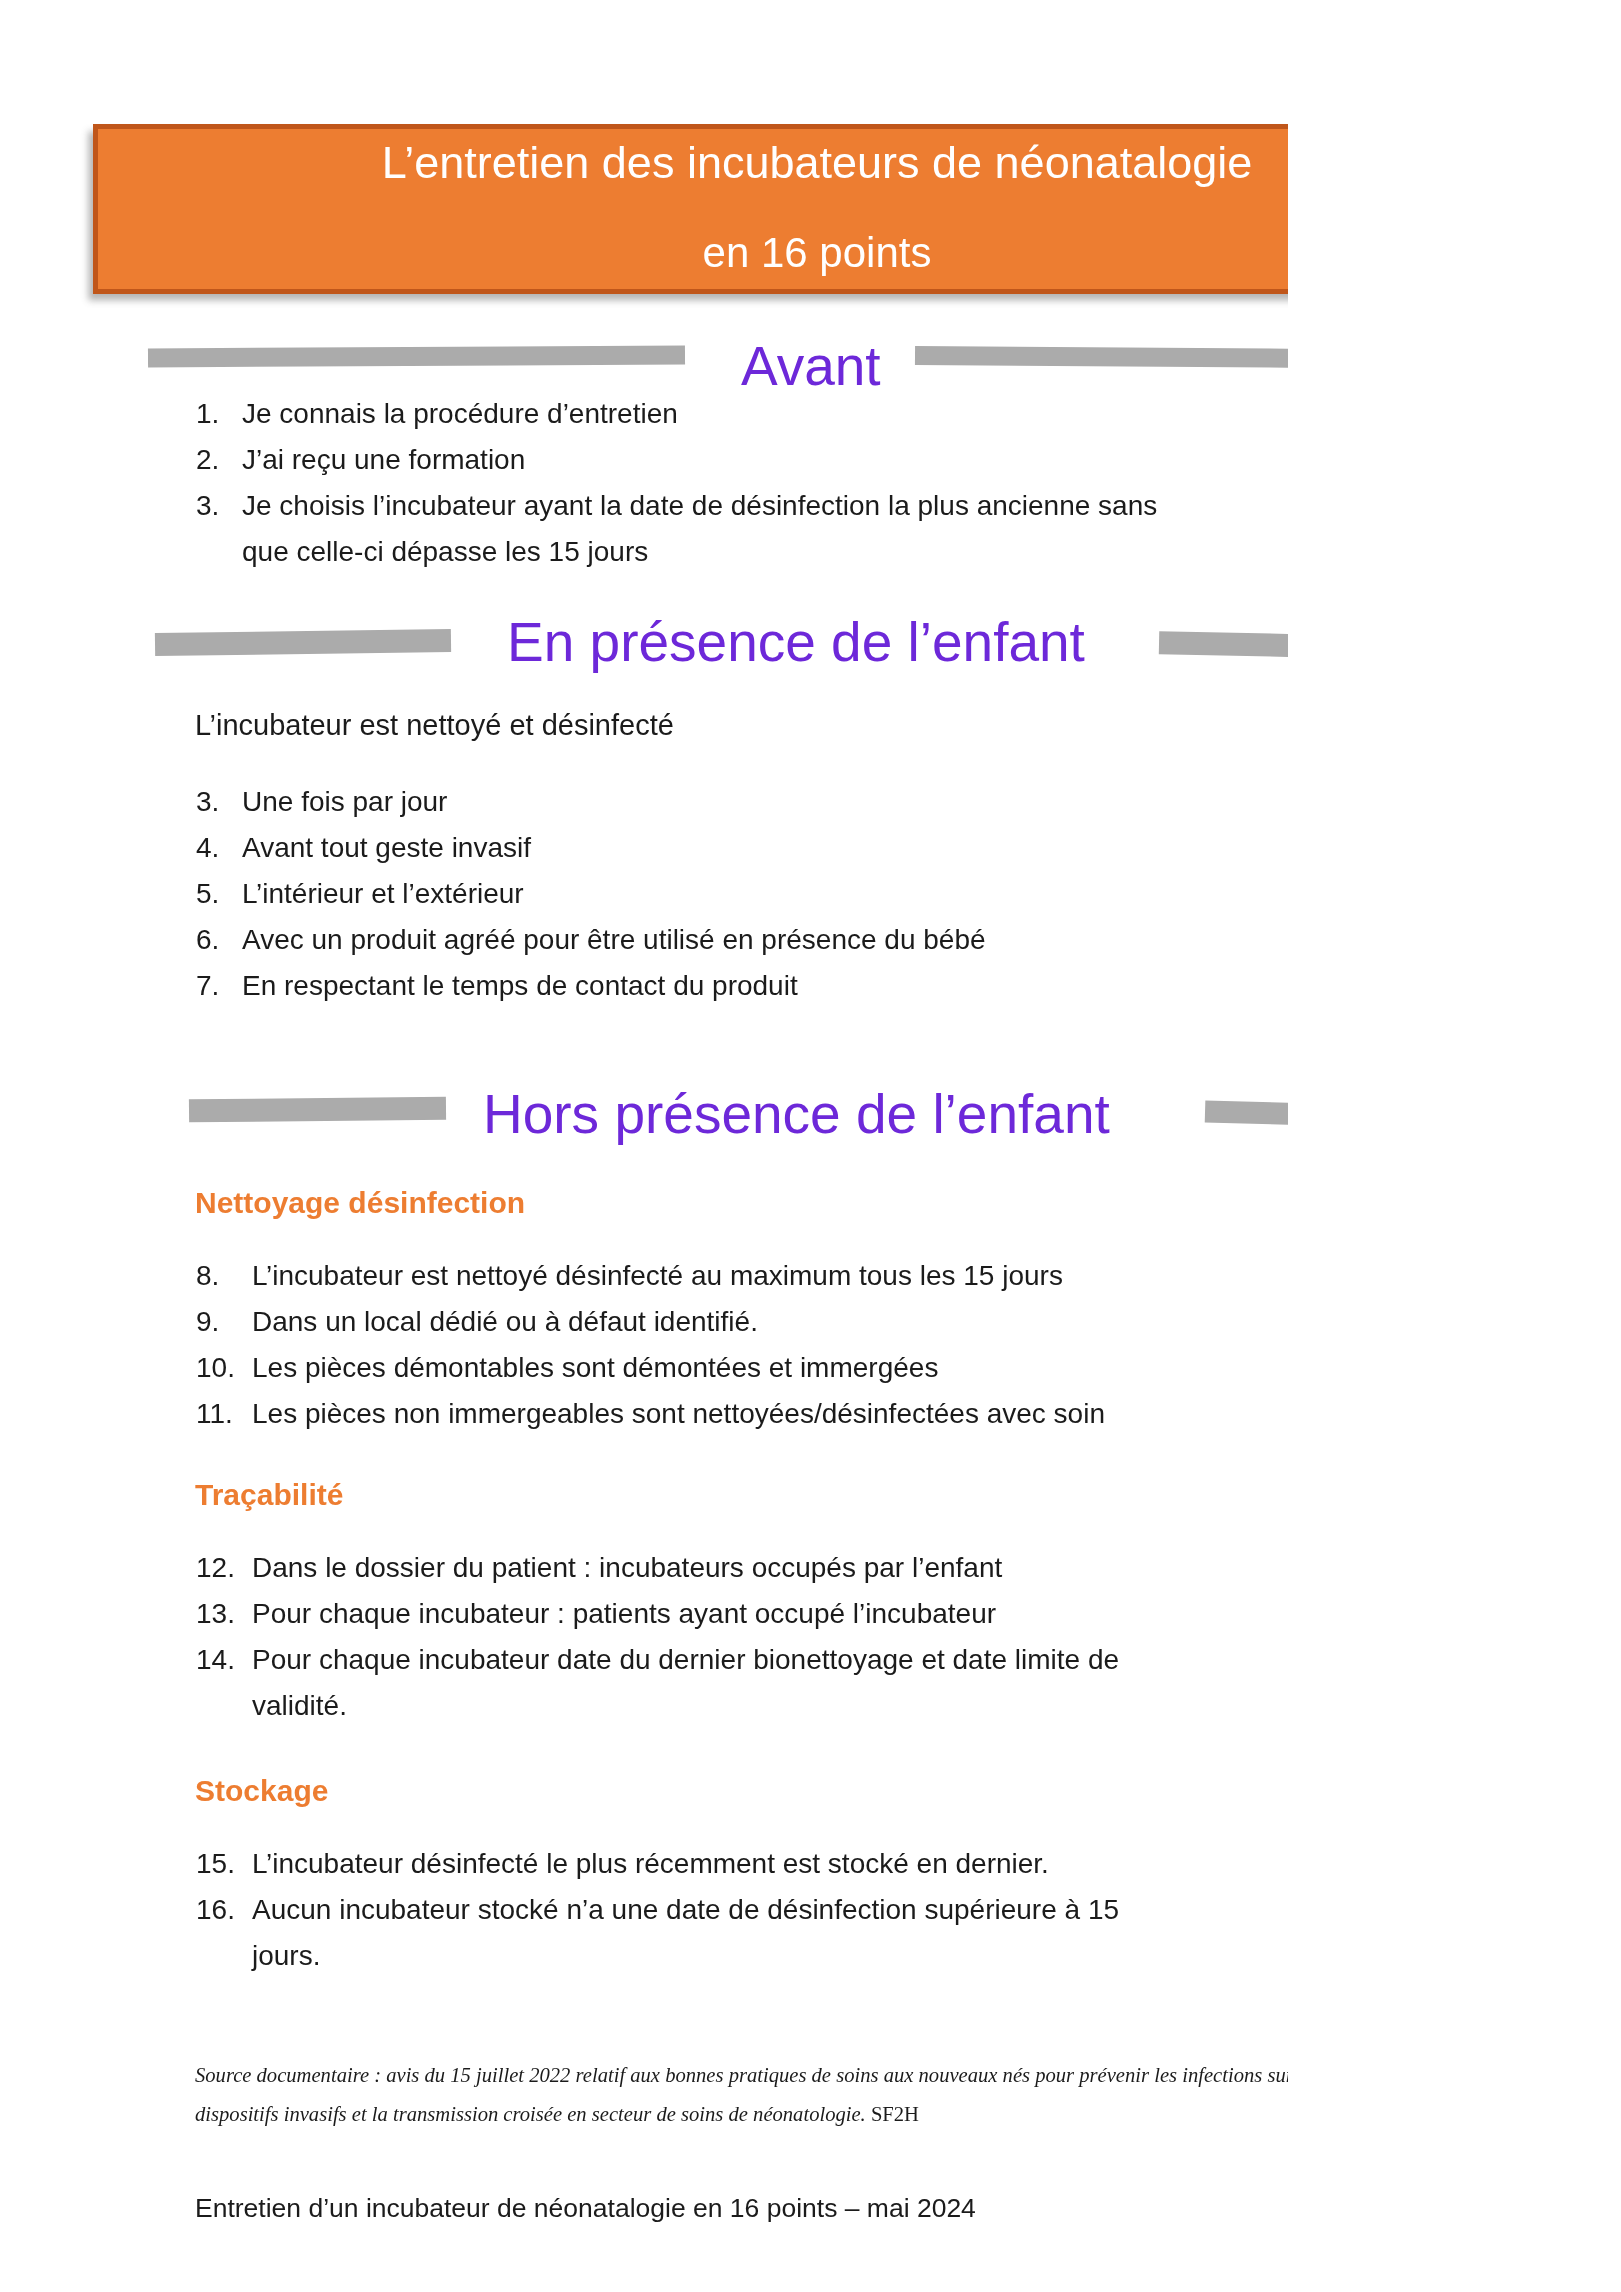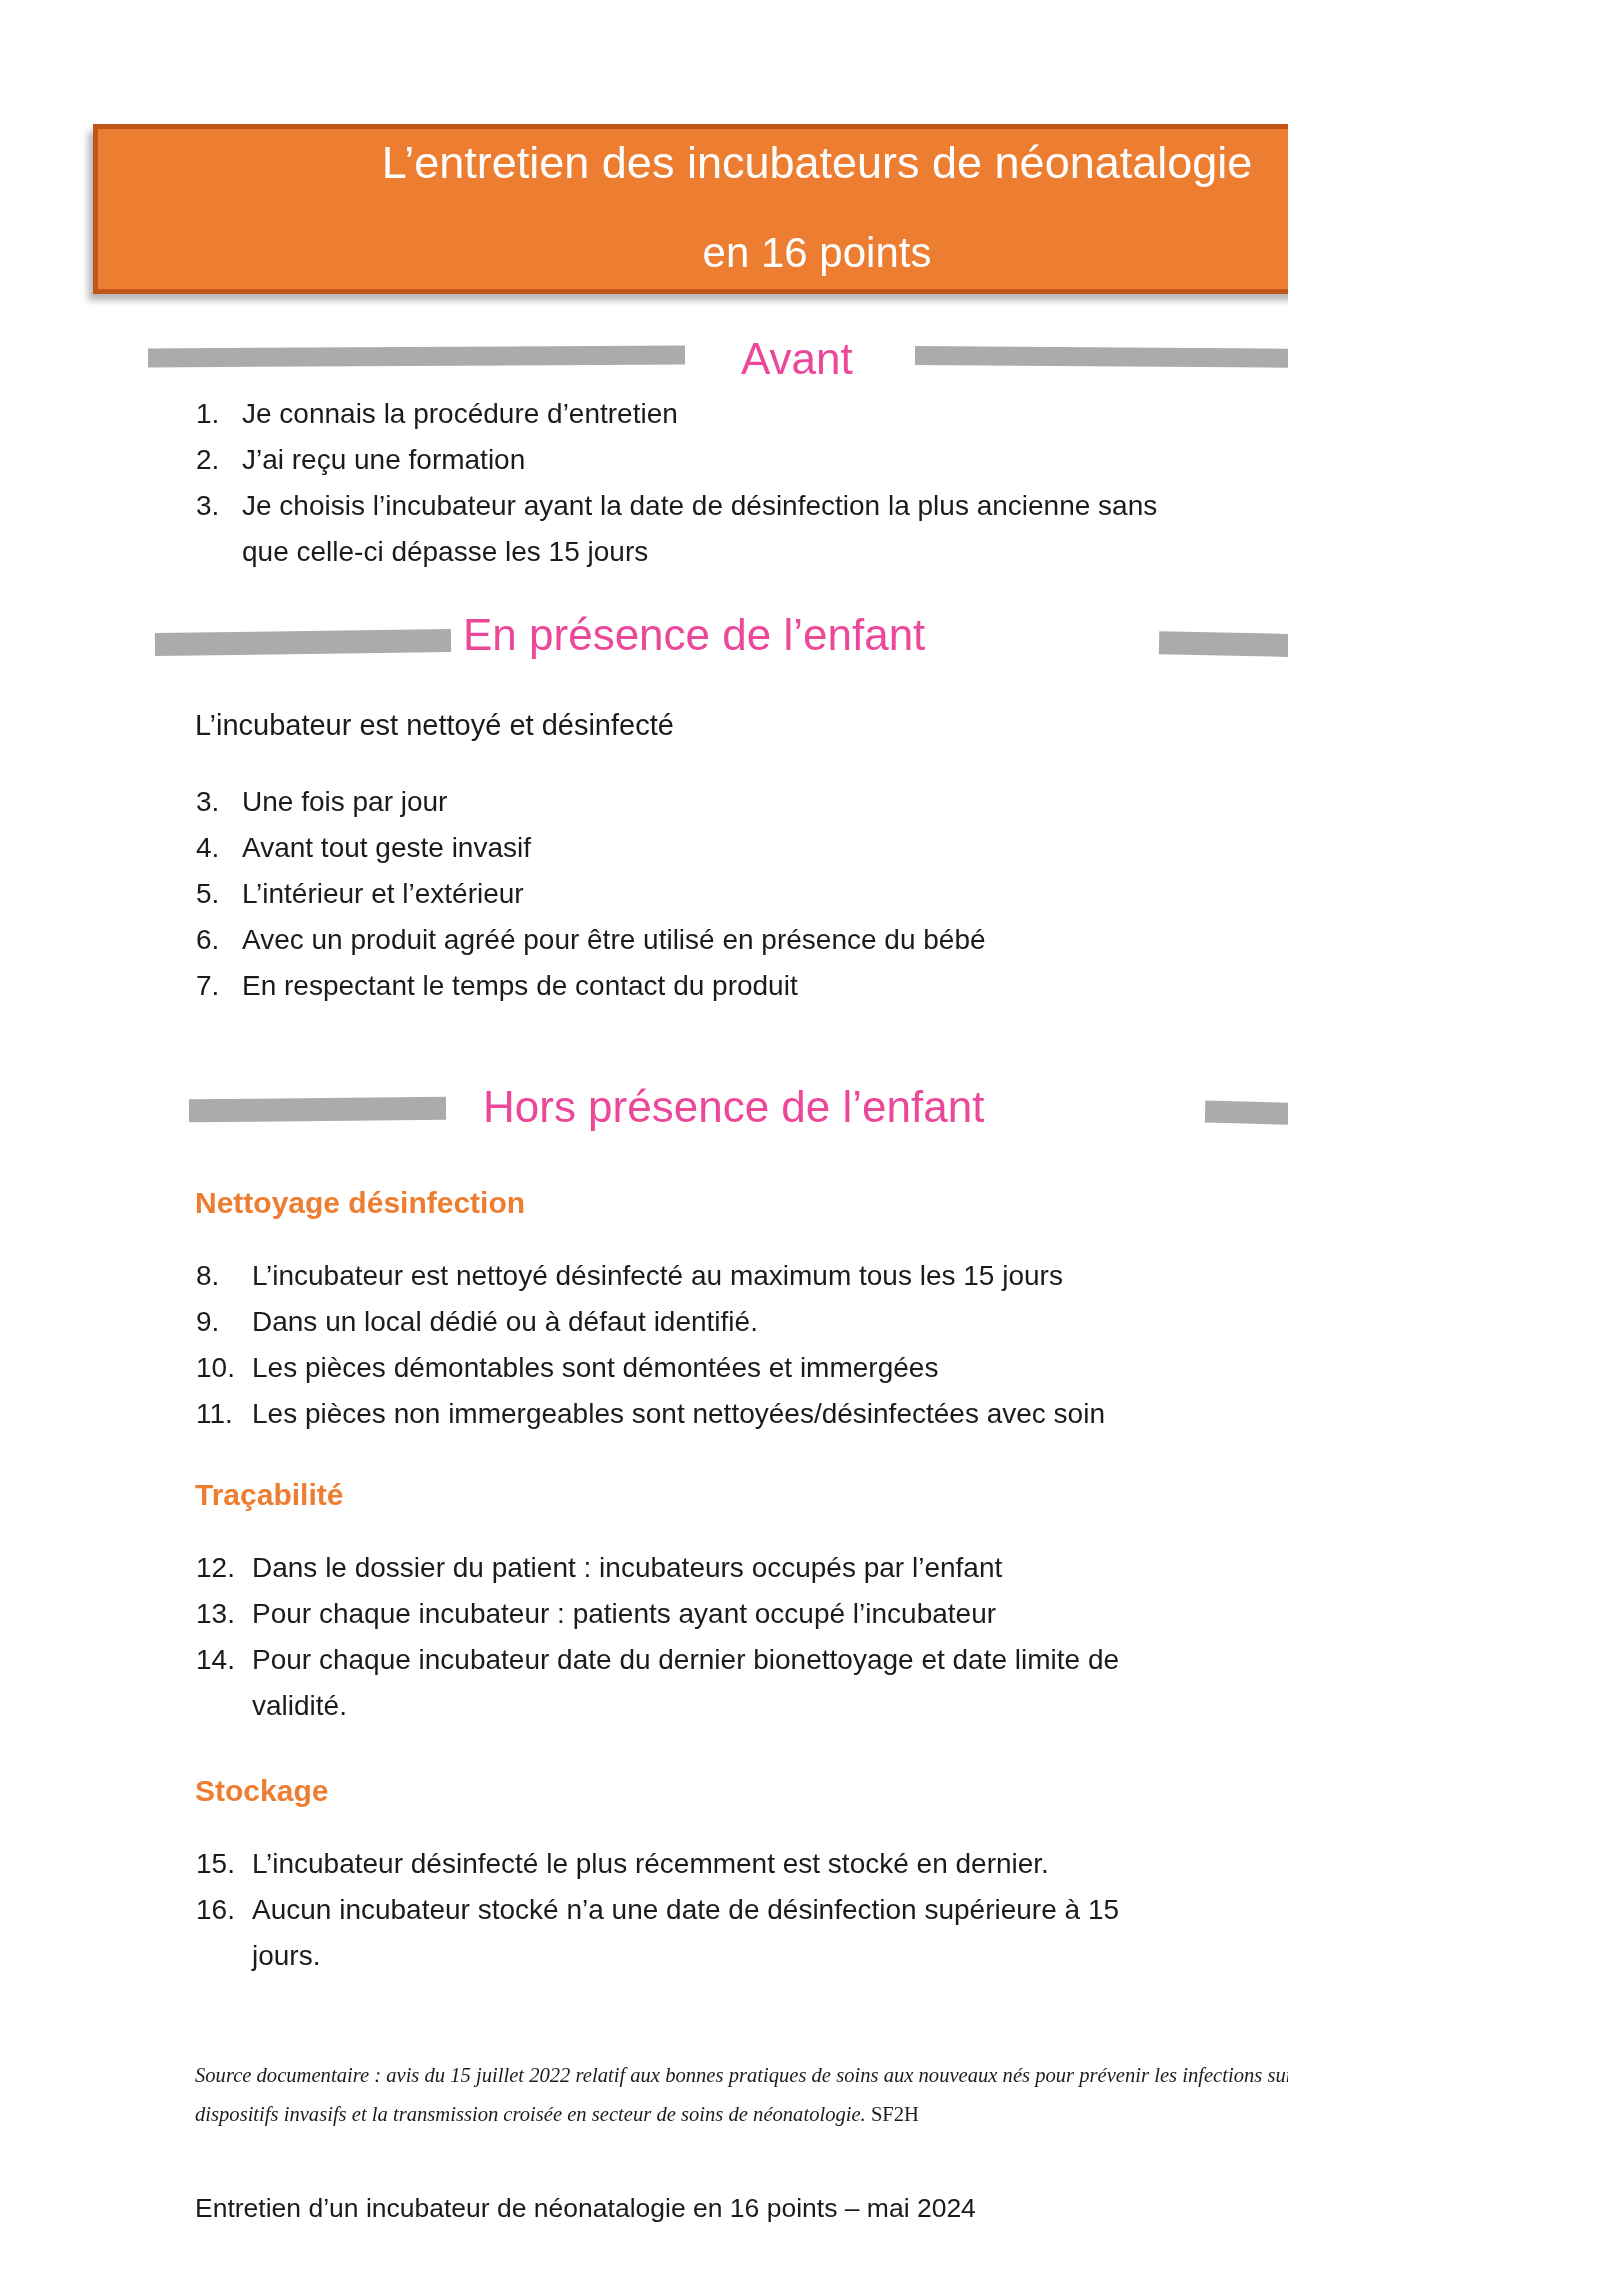--- a/index.html
+++ b/index.html
@@ -20,7 +20,7 @@
   .logo{position:absolute;right:19.6px;bottom:0px;width:157px;height:113px;}
   .logo svg{display:block}
   
-  .sec-title{position:absolute;font-size:44px;color:#ec4899;white-space:nowrap;}
+  .sec-title{position:absolute;font-size:55px;color:#6d28d9;white-space:nowrap;}
   .bar{position:absolute;background:#ABABAB;}
   .bar-avant-left{left:148px;top:347px;width:537px;height:18.6px;transform:rotate(-0.3deg);}
   .bar-avant-right{left:915px;top:348px;width:549px;height:18.6px;transform:rotate(0.4deg);}

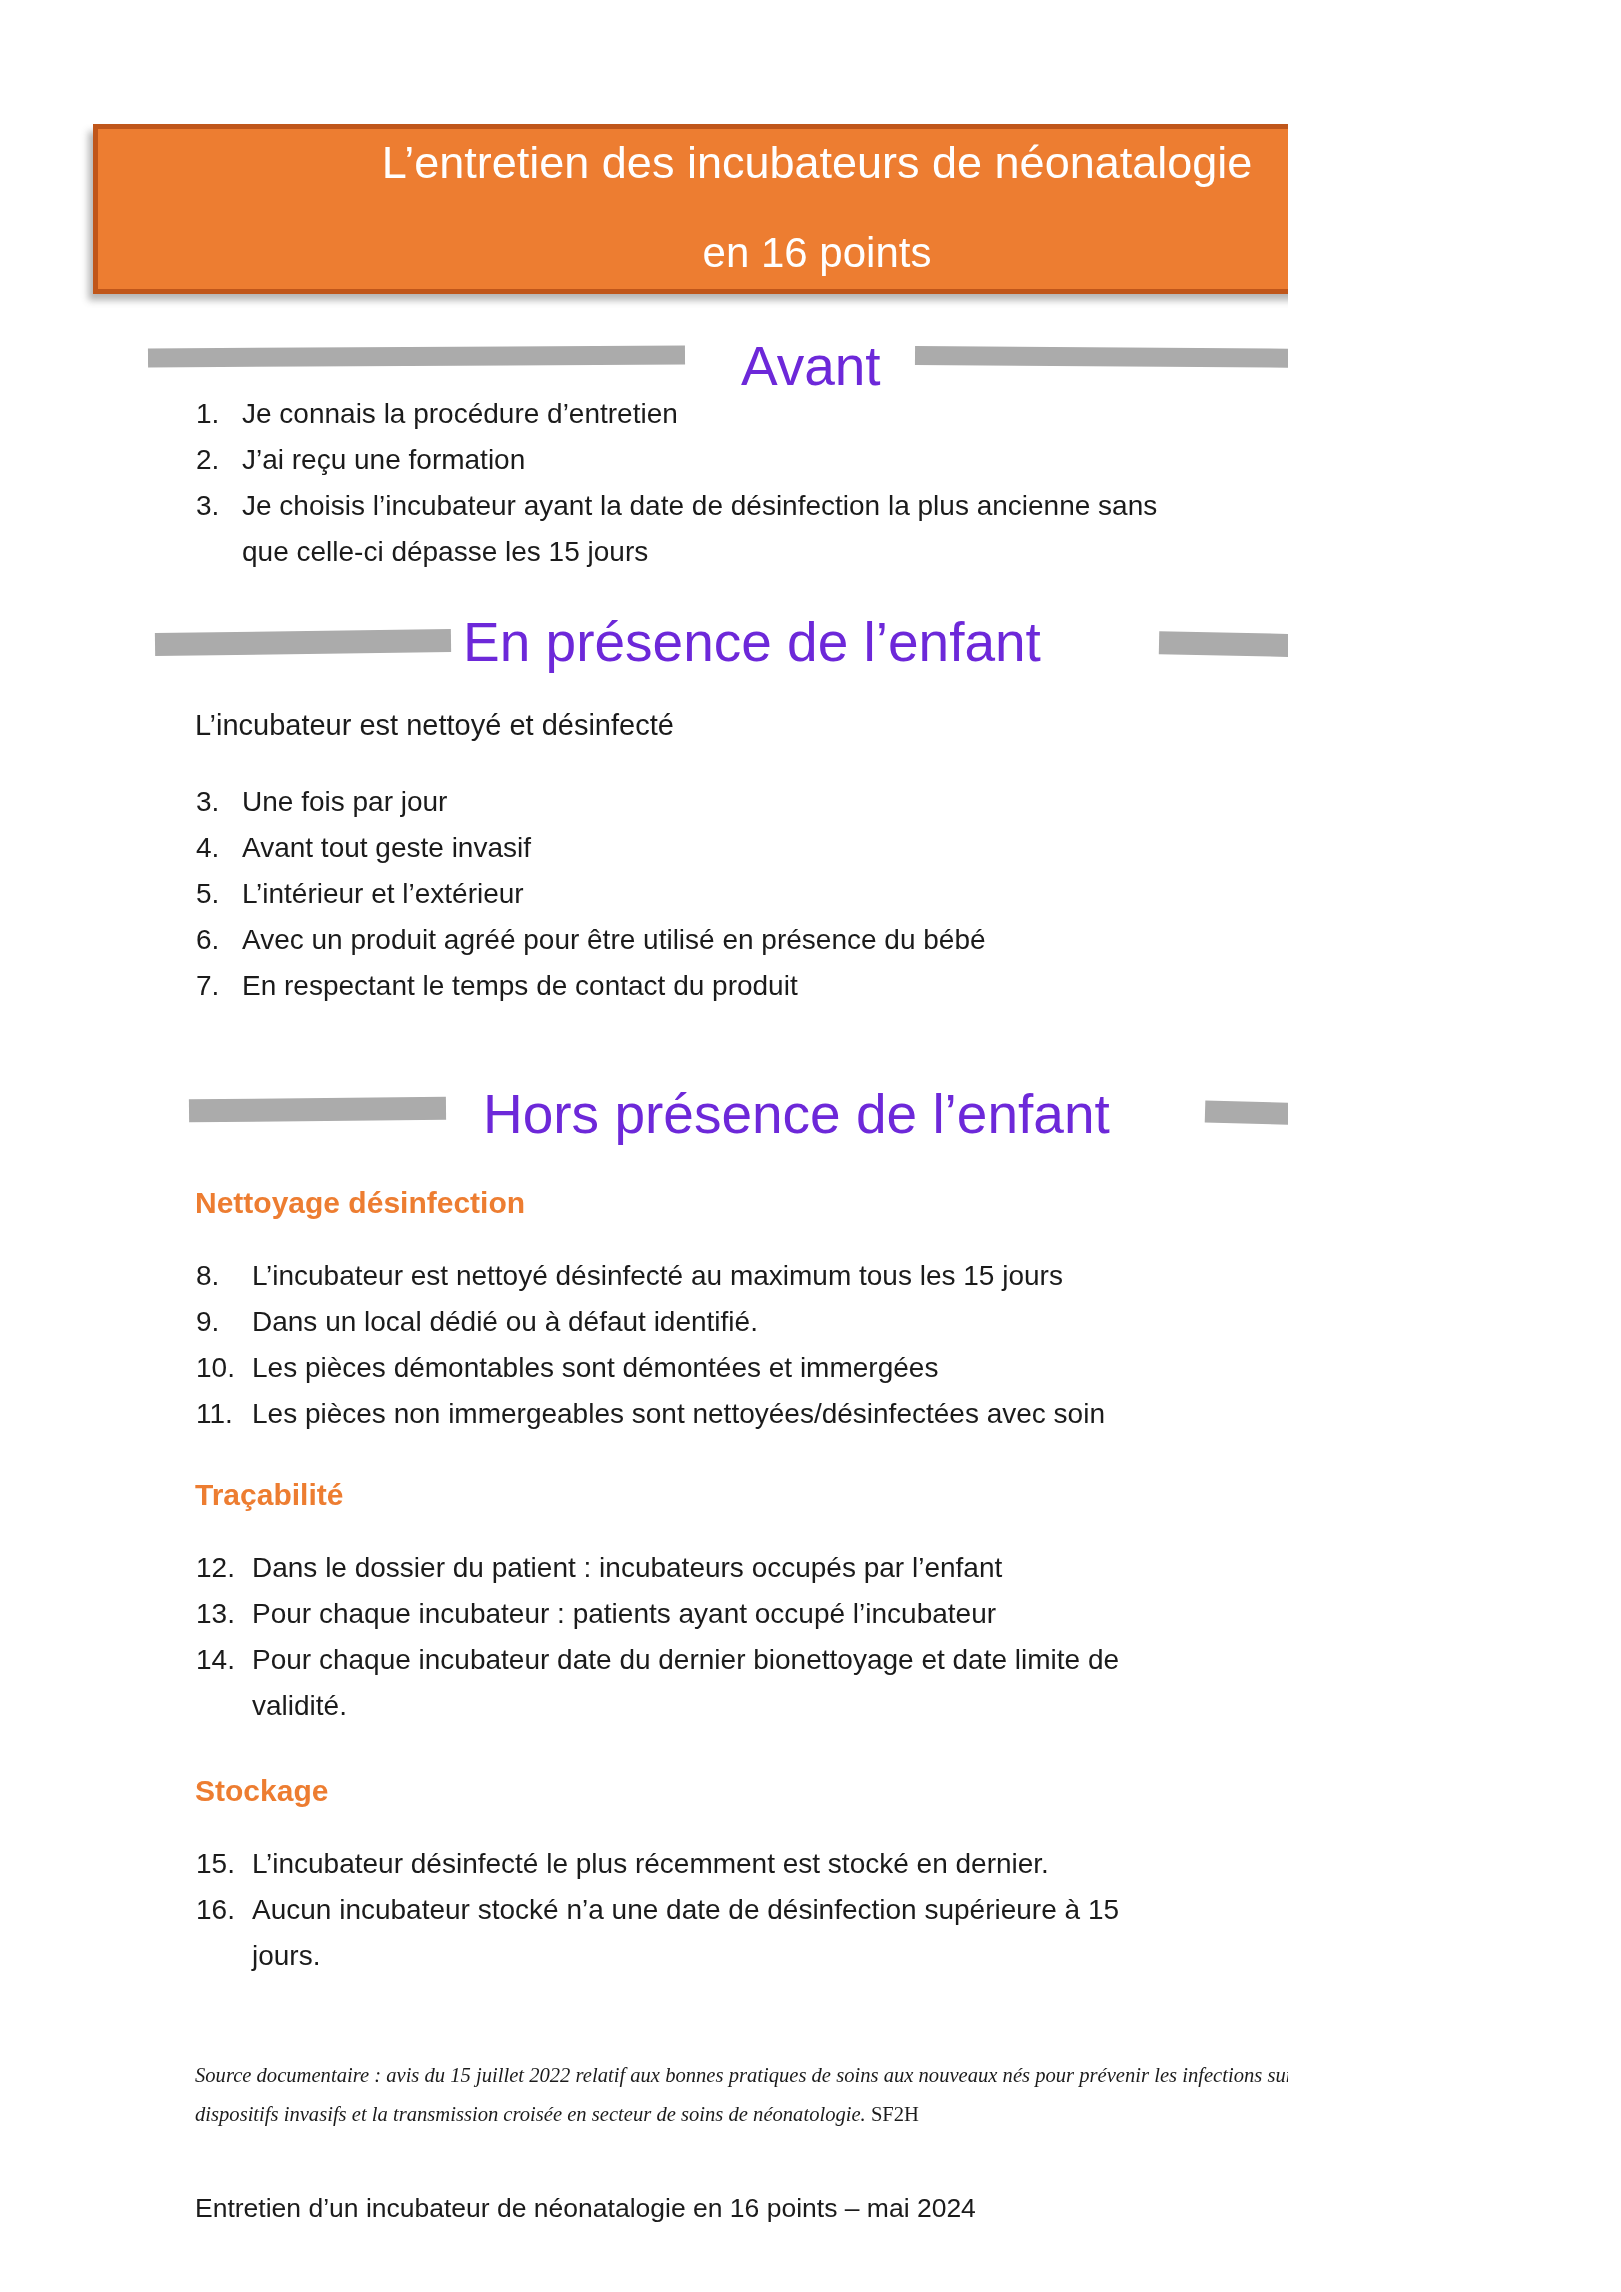--- a/index.html
+++ b/index.html
@@ -85,7 +85,7 @@
   </div>
 
   <div class="bar bar-pres-left"></div>
-  <div class="sec-title" style="left:463px;top:610px;">En présence de l’enfant</div>
+  <div class="sec-title" style="left:507px;top:610px;">En présence de l’enfant</div>
   <div class="bar bar-pres-right"></div>
 
   <div class="intro">L’incubateur est nettoyé et désinfecté</div>

